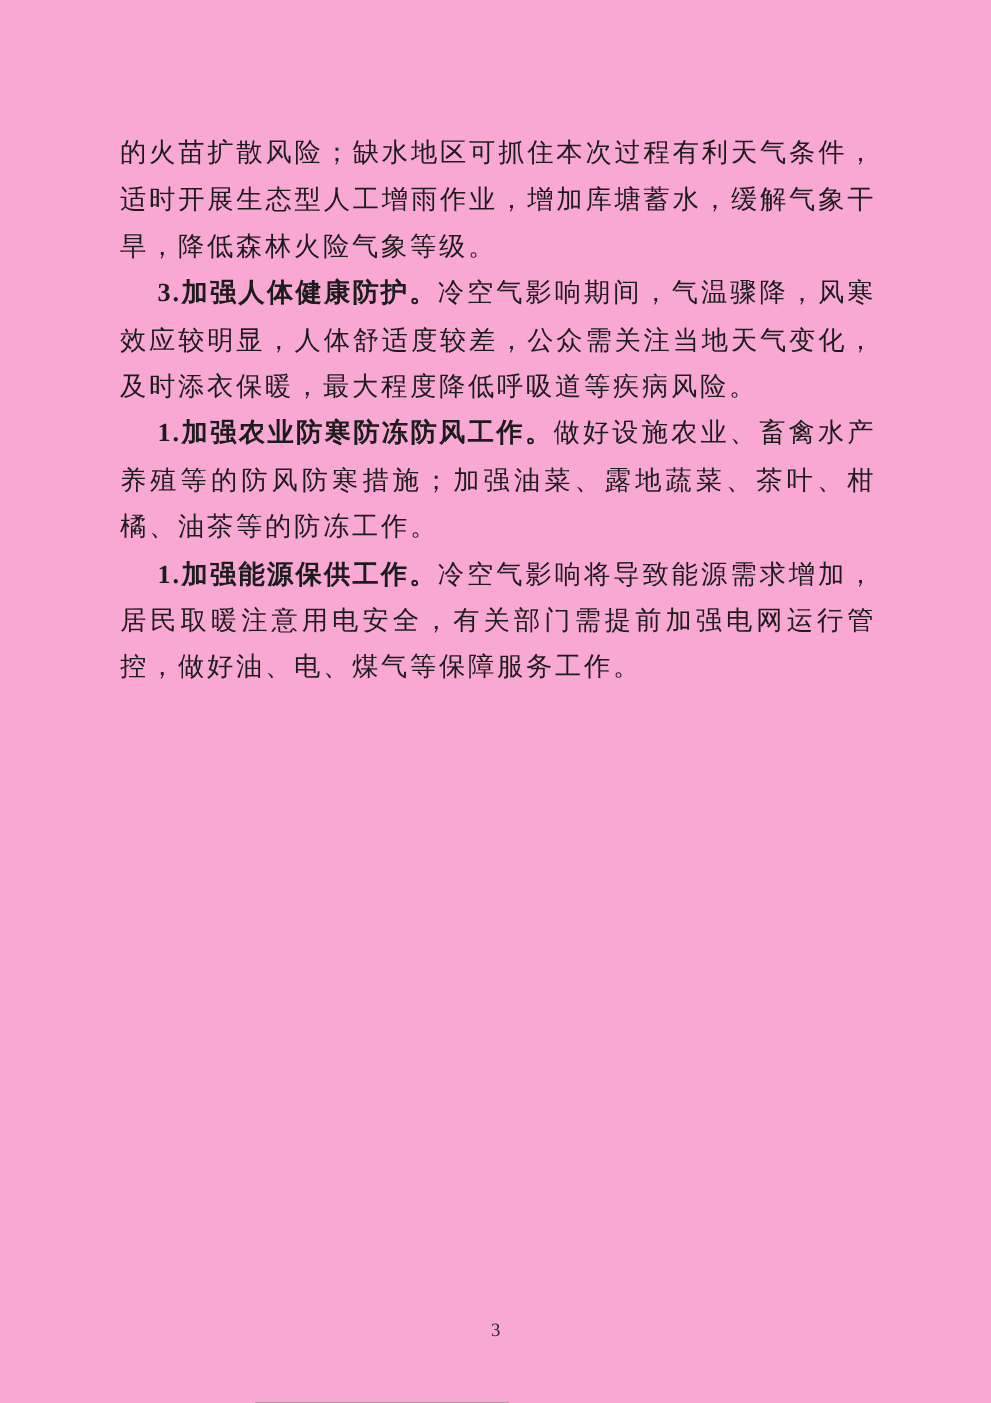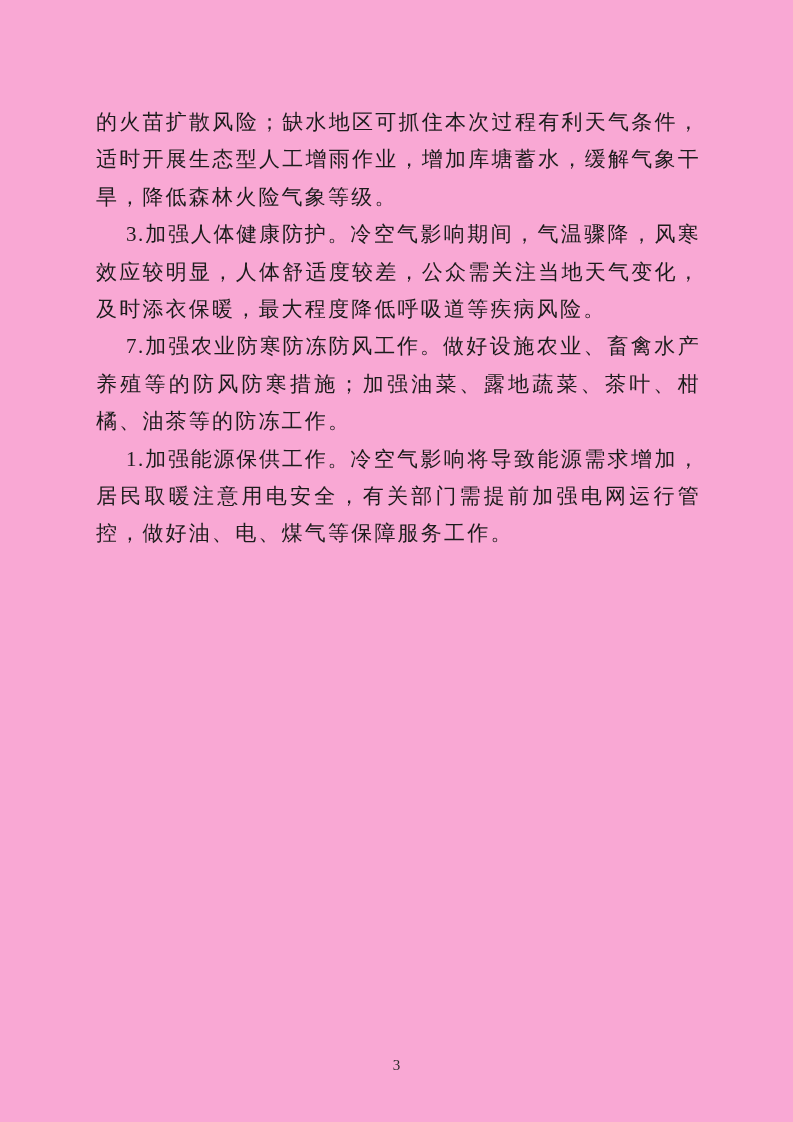--- a/index.html
+++ b/index.html
@@ -36,7 +36,7 @@
     text-indent: 30px;
   }
   .para b {
-    font-weight: 400;
+    font-weight: 700;
     letter-spacing: 1.6px;
   }
   .page-number {

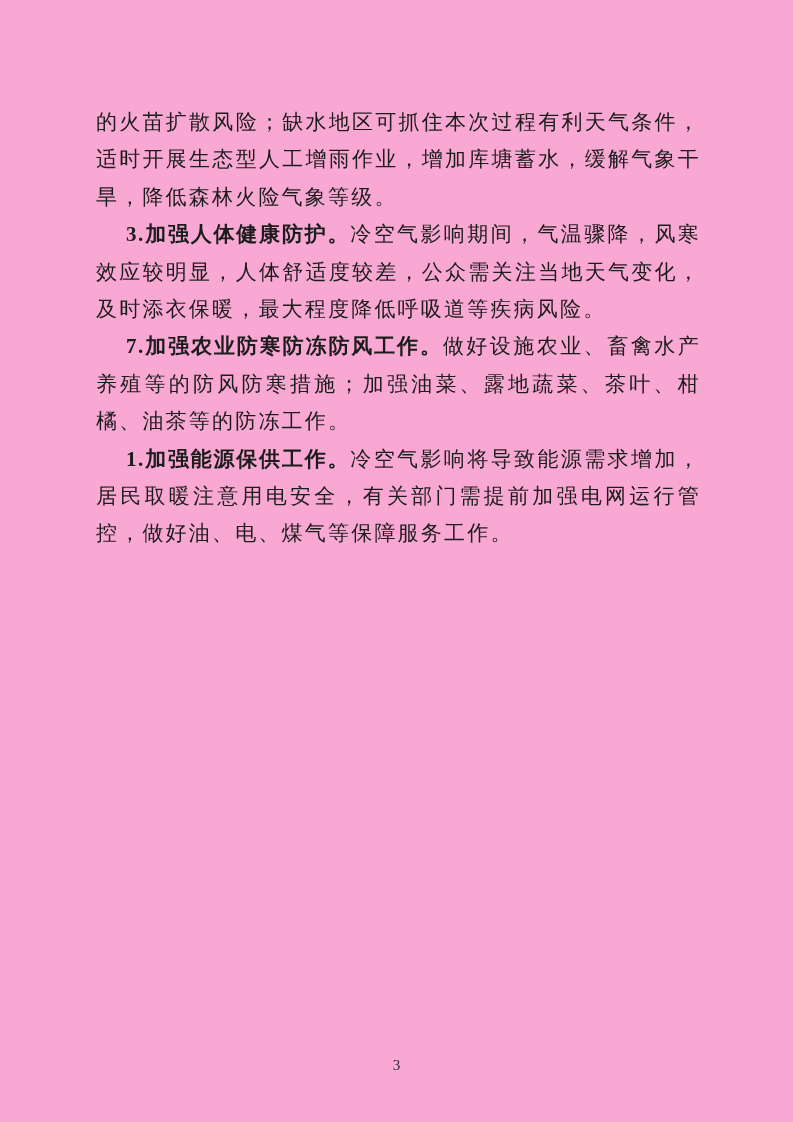--- a/index.html
+++ b/index.html
@@ -59,7 +59,7 @@
 
     <p class="para indent"><b>3.加强人体健康防护。</b><span>冷空气影响期间，气温骤降，风寒效应较明显，人体舒适度较差，公众需关注当地天气变化，及时添衣保暖，最大程度降低呼吸道等疾病风险。</span></p>
 
-    <p class="para indent"><b>7.加强农业防寒防冻防风工作。</b><span>做好设施农业、畜禽水产养殖等的防风防寒措施；加强油菜、露地蔬菜、茶叶、柑橘、油茶等的防冻工作。</span></p>
+    <p class="para indent"><b>1.加强农业防寒防冻防风工作。</b><span>做好设施农业、畜禽水产养殖等的防风防寒措施；加强油菜、露地蔬菜、茶叶、柑橘、油茶等的防冻工作。</span></p>
 
     <p class="para indent"><b>1.加强能源保供工作。</b><span>冷空气影响将导致能源需求增加，居民取暖注意用电安全，有关部门需提前加强电网运行管控，做好油、电、煤气等保障服务工作。</span></p>
 

